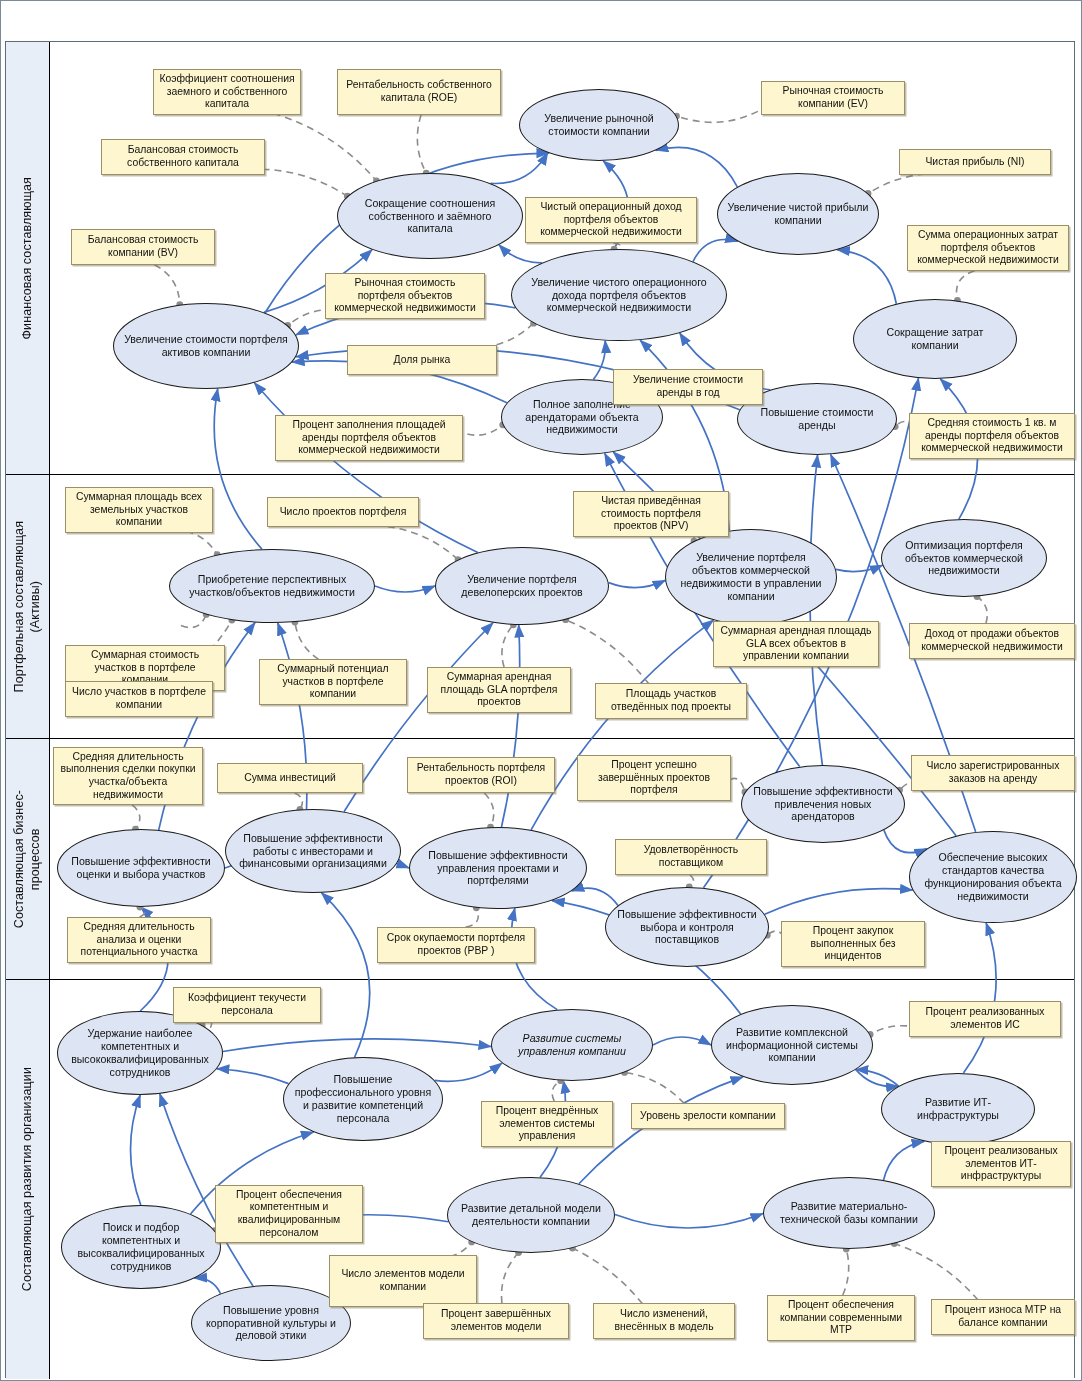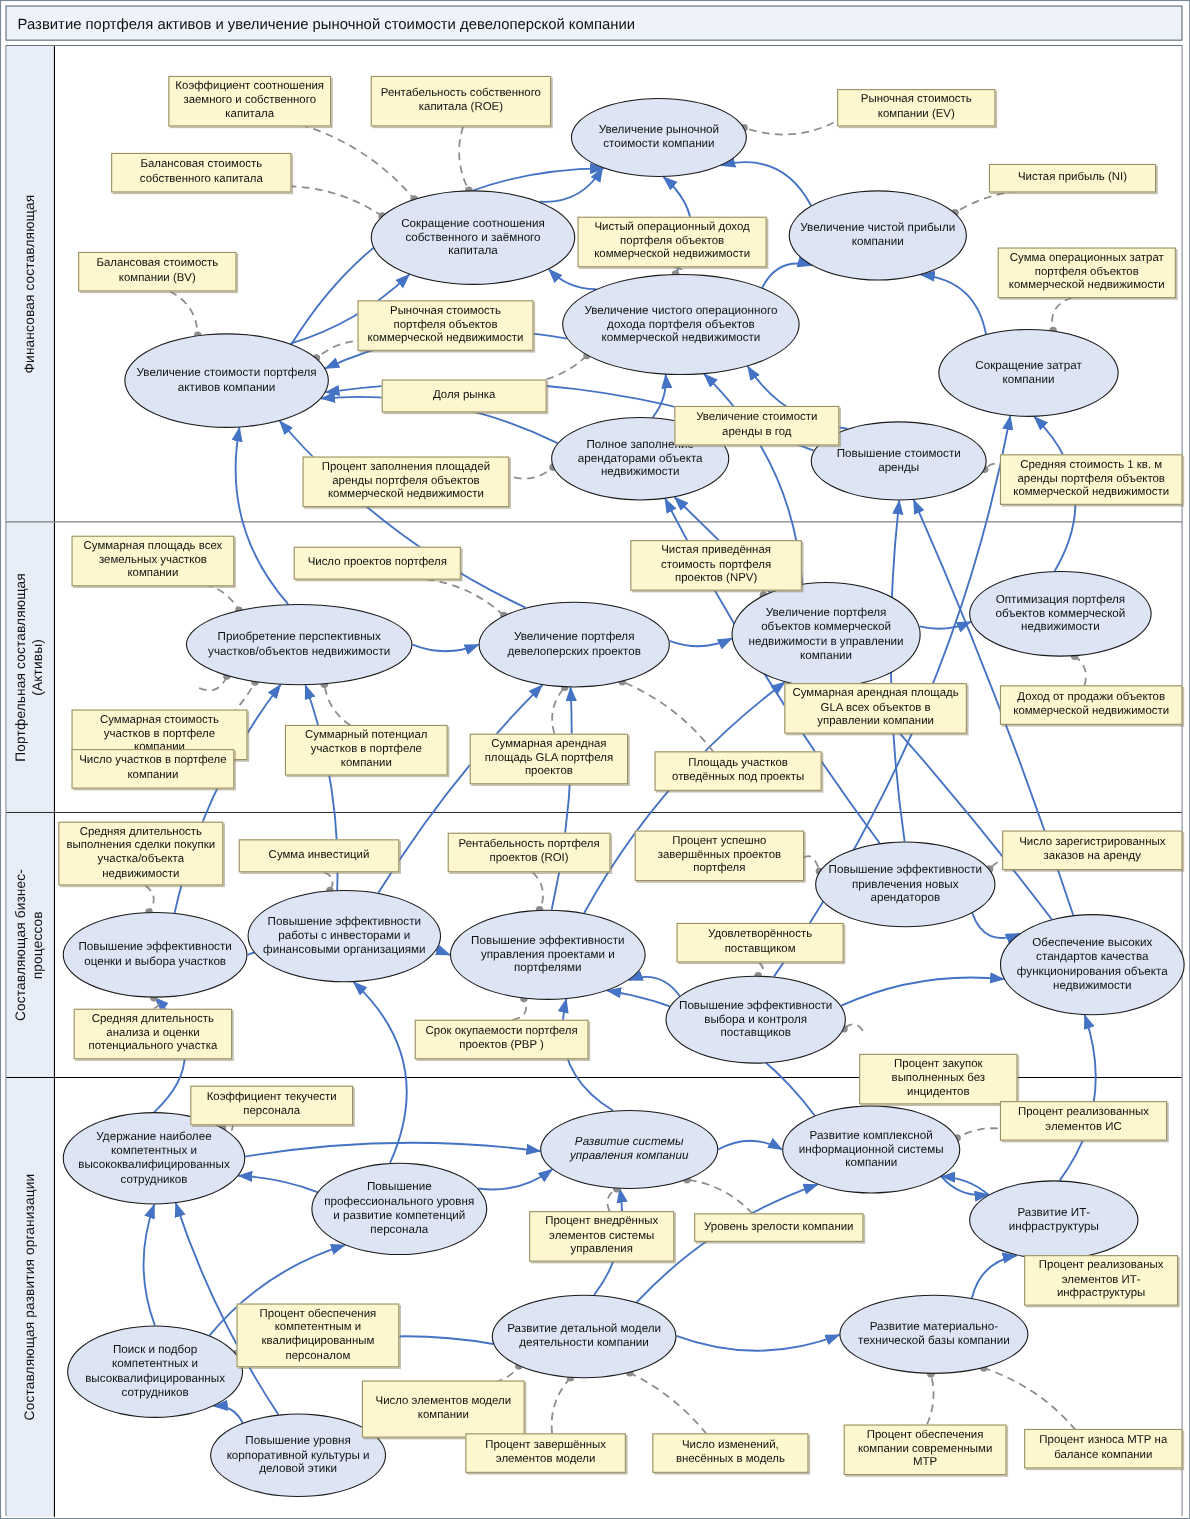--- a/index.html
+++ b/index.html
@@ -46,9 +46,6 @@
 
 <div id="page">
 
-  <div id="title-bar">
-    <span class="t">Развитие портфеля активов и увеличение рыночной стоимости девелоперской компании</span>
-  </div>
 
   <div id="lanes">
     <div class="lane" style="top:0px;height:433px;">

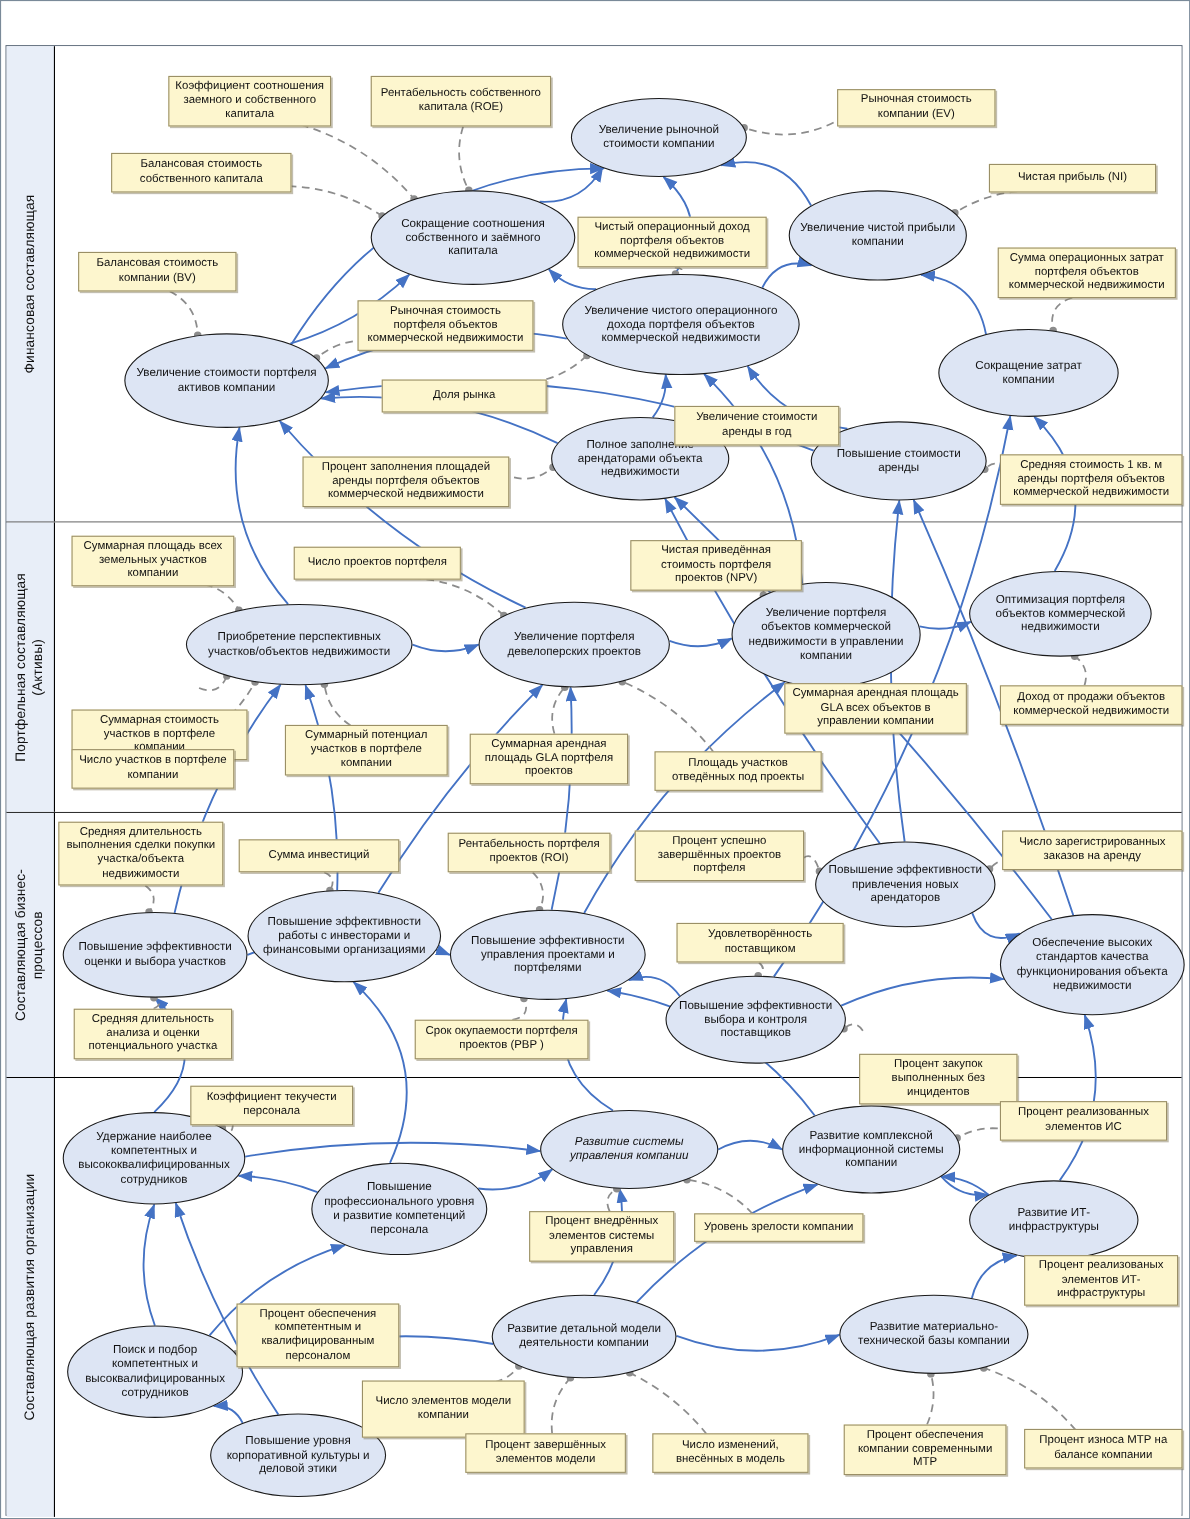--- a/index.html
+++ b/index.html
@@ -401,7 +401,7 @@
       <div class="node measure" style="left: 376px; top: 926px; width: 158px; height: 36px;">
         <span>Срок окупаемости портфеля проектов (PBP )</span>
       </div>
-      <div class="node measure" style="left: 780px; top: 920px; width: 144px; height: 46px; margin-top: 37px;">
+      <div class="node measure" style="left: 780px; top: 920px; width: 144px; height: 46px;">
         <span>Процент закупок выполненных без инцидентов</span>
       </div>
       <div class="node measure" style="left: 172px; top: 986px; width: 148px; height: 36px;">

